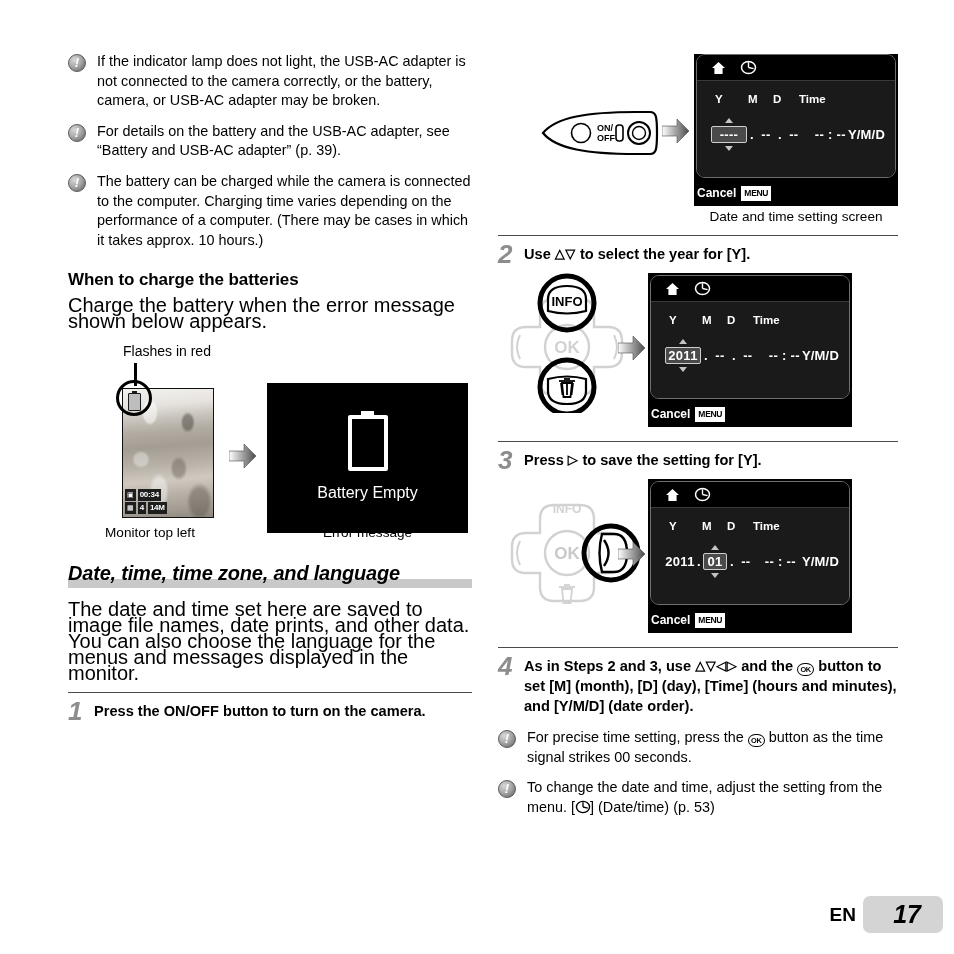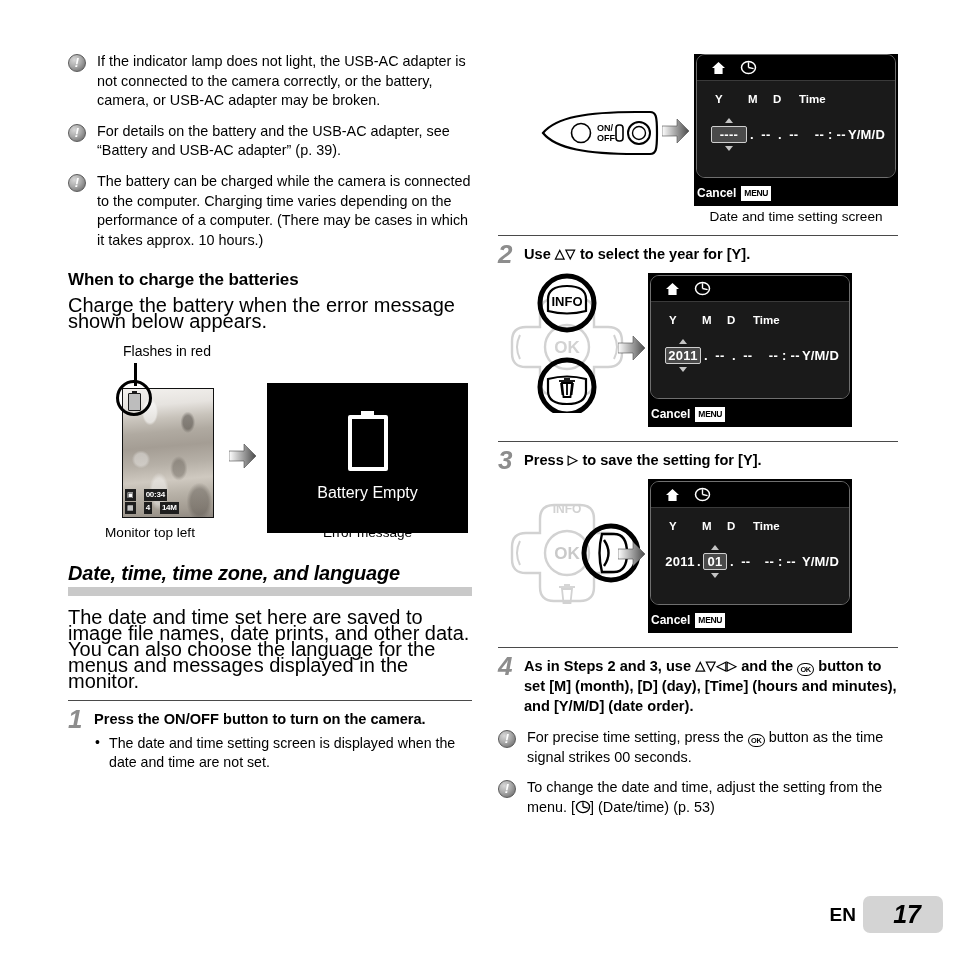--- a/index.html
+++ b/index.html
@@ -265,7 +265,7 @@
   .osd-row {
     display: flex;
     align-items: center;
-    gap: 8px;
+    gap: 2px;
   }
   .osd-chip {
     background: #1e1e1e;

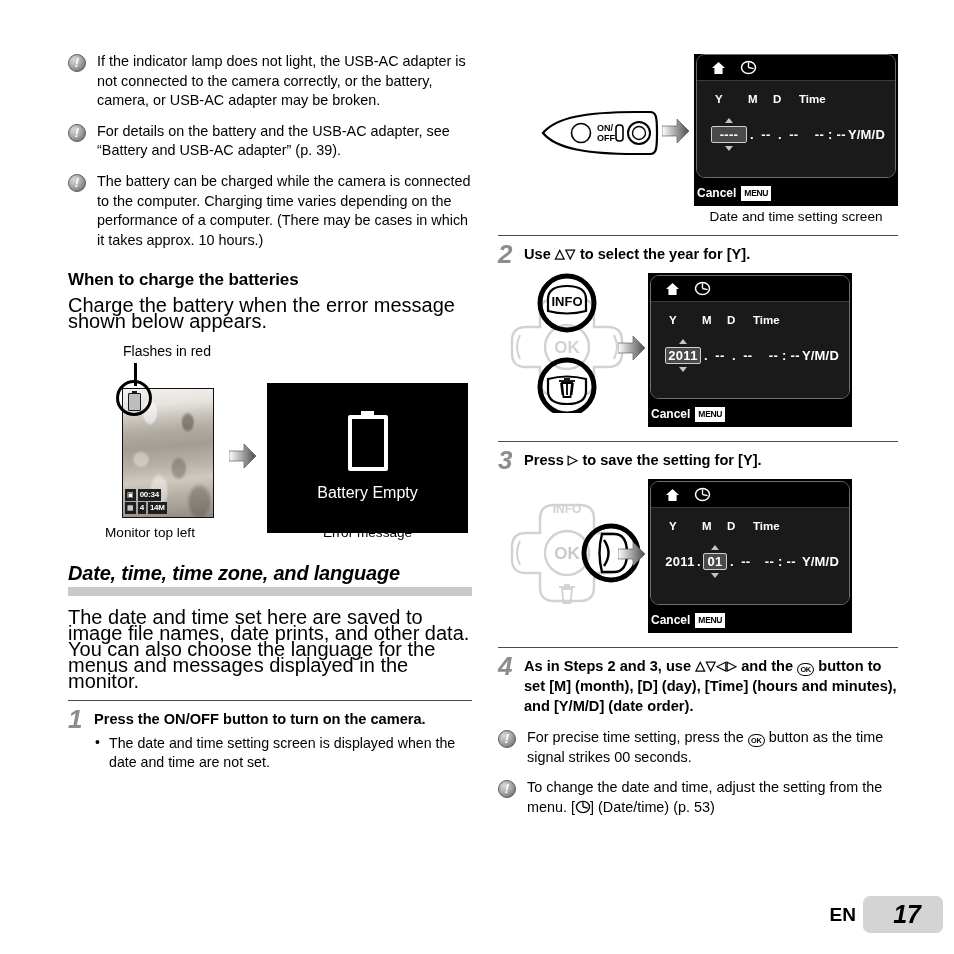--- a/index.html
+++ b/index.html
@@ -85,7 +85,7 @@
   .h-chapter {
     position: relative;
     margin: 24px 0 13px 0;
-    padding-bottom: 11px;
+    padding-bottom: 3px;
   }
   .h-chapter .bar {
     position: absolute;

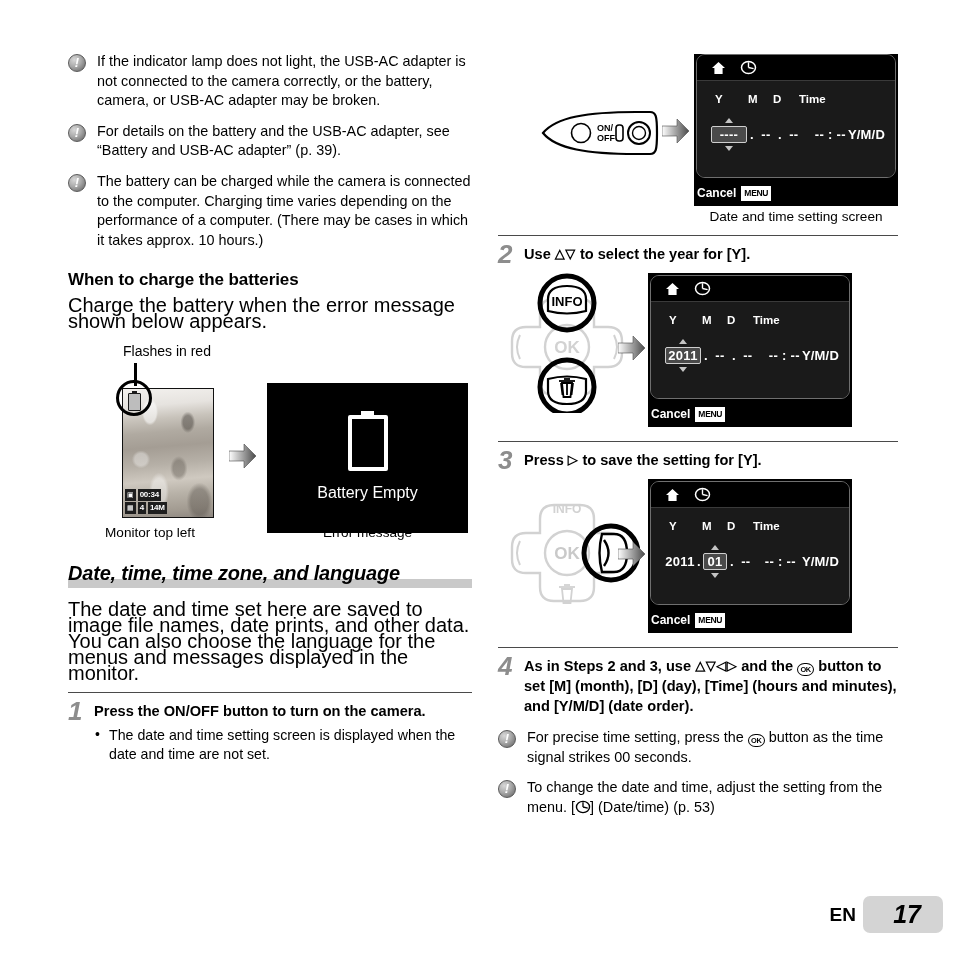--- a/index.html
+++ b/index.html
@@ -576,9 +576,6 @@
       <div class="step-num">1</div>
       <div class="step-body">
         <div class="step-title"><span>Press the </span><span>ON/OFF</span><span> button to turn on the camera.</span></div>
-        <ul class="bullet-list">
-          <li>The date and time setting screen is displayed when the date and time are not set.</li>
-        </ul>
       </div>
     </div>
   </div>

